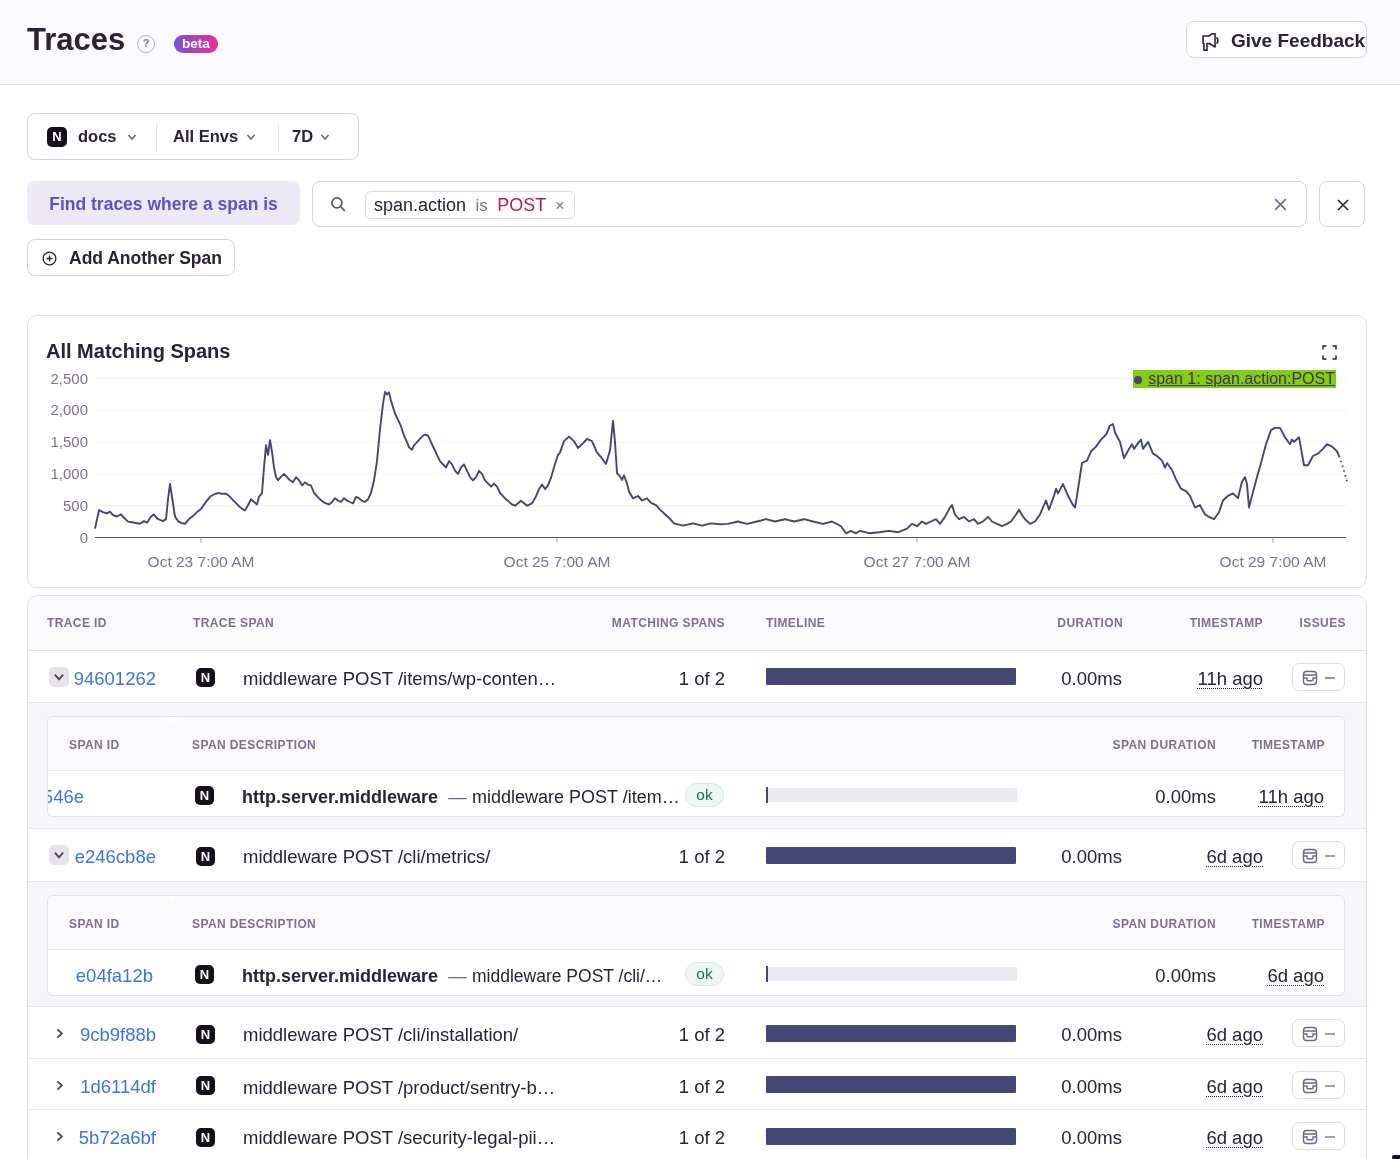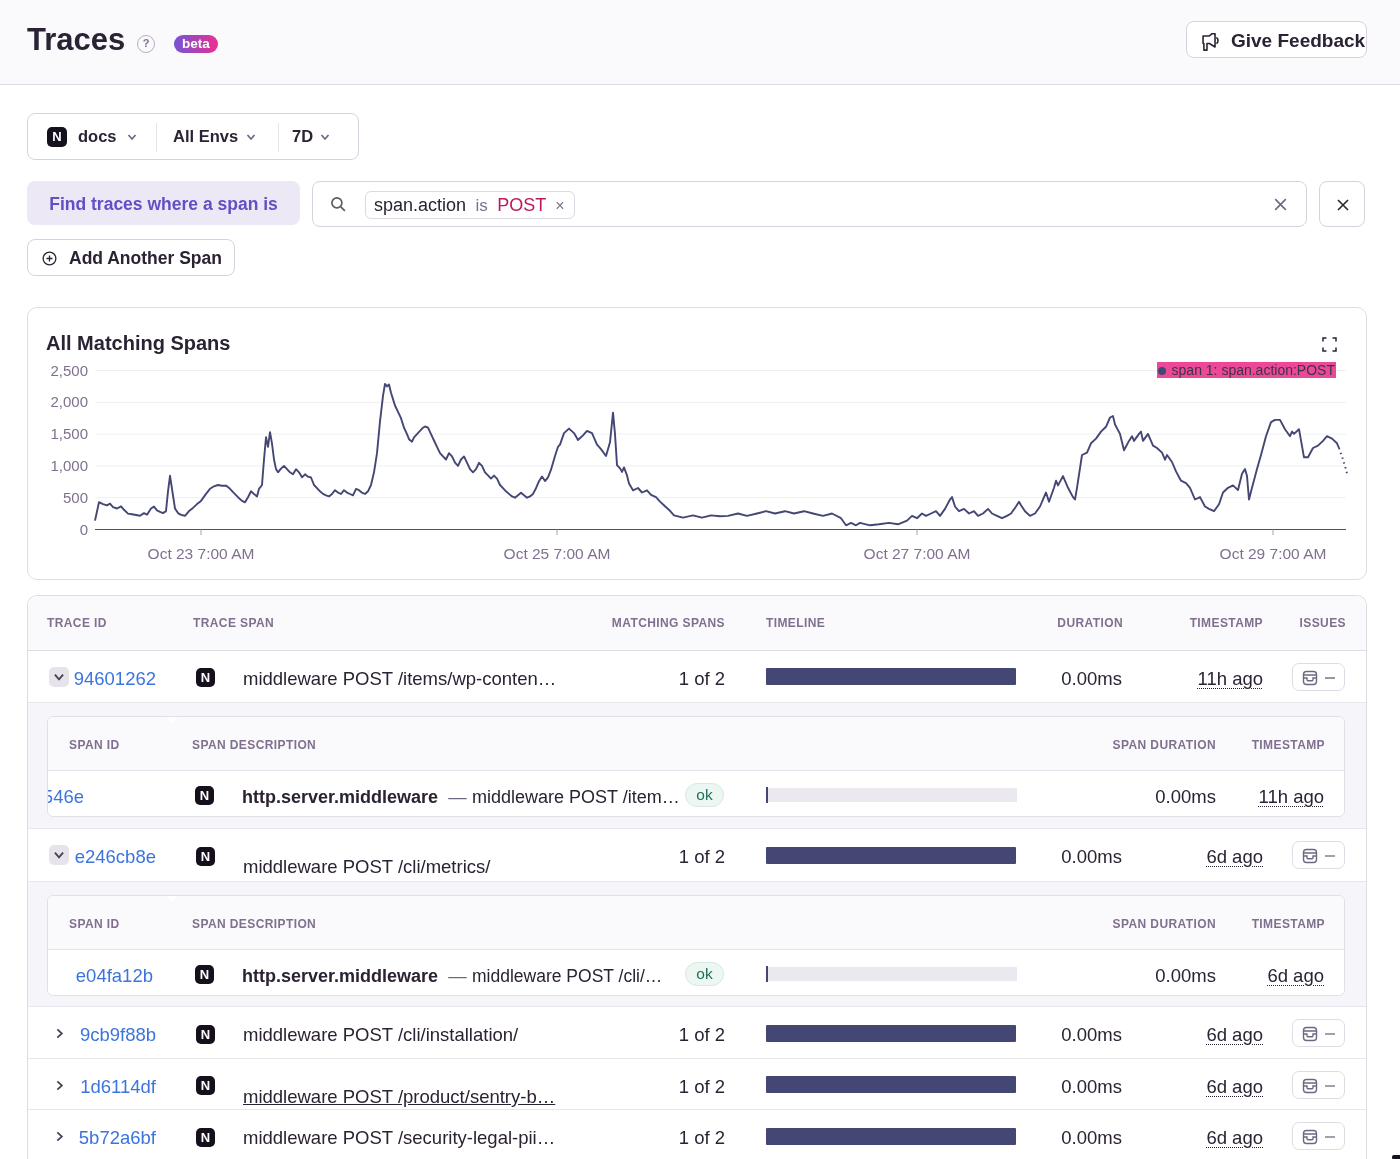--- a/index.html
+++ b/index.html
@@ -24,7 +24,7 @@
 .addspan { left:27px; top:239px; width:208px; height:37px; }
 .addspan .txt { position:absolute; left:41px; top:8px; font-size:17.5px; font-weight:700; }
 .panel { background:#fff; border:1px solid #E0DCE5; border-radius:10px; }
-.chartpanel { left:27px; top:307px; width:1340px; height:273px; }
+.chartpanel { left:27px; top:315px; width:1340px; height:273px; }
 .charttitle { left:18px; top:24px; font-size:20px; font-weight:700; }
 .legend { right:30px; top:54px; font-size:14px; color:#3E3446; background:#ec4899; padding:0 1px; z-index:3; }
 .tablepanel { left:27px; top:595px; width:1340px; height:567px; border-radius:10px 10px 0 0; border-bottom:none; overflow:hidden; }

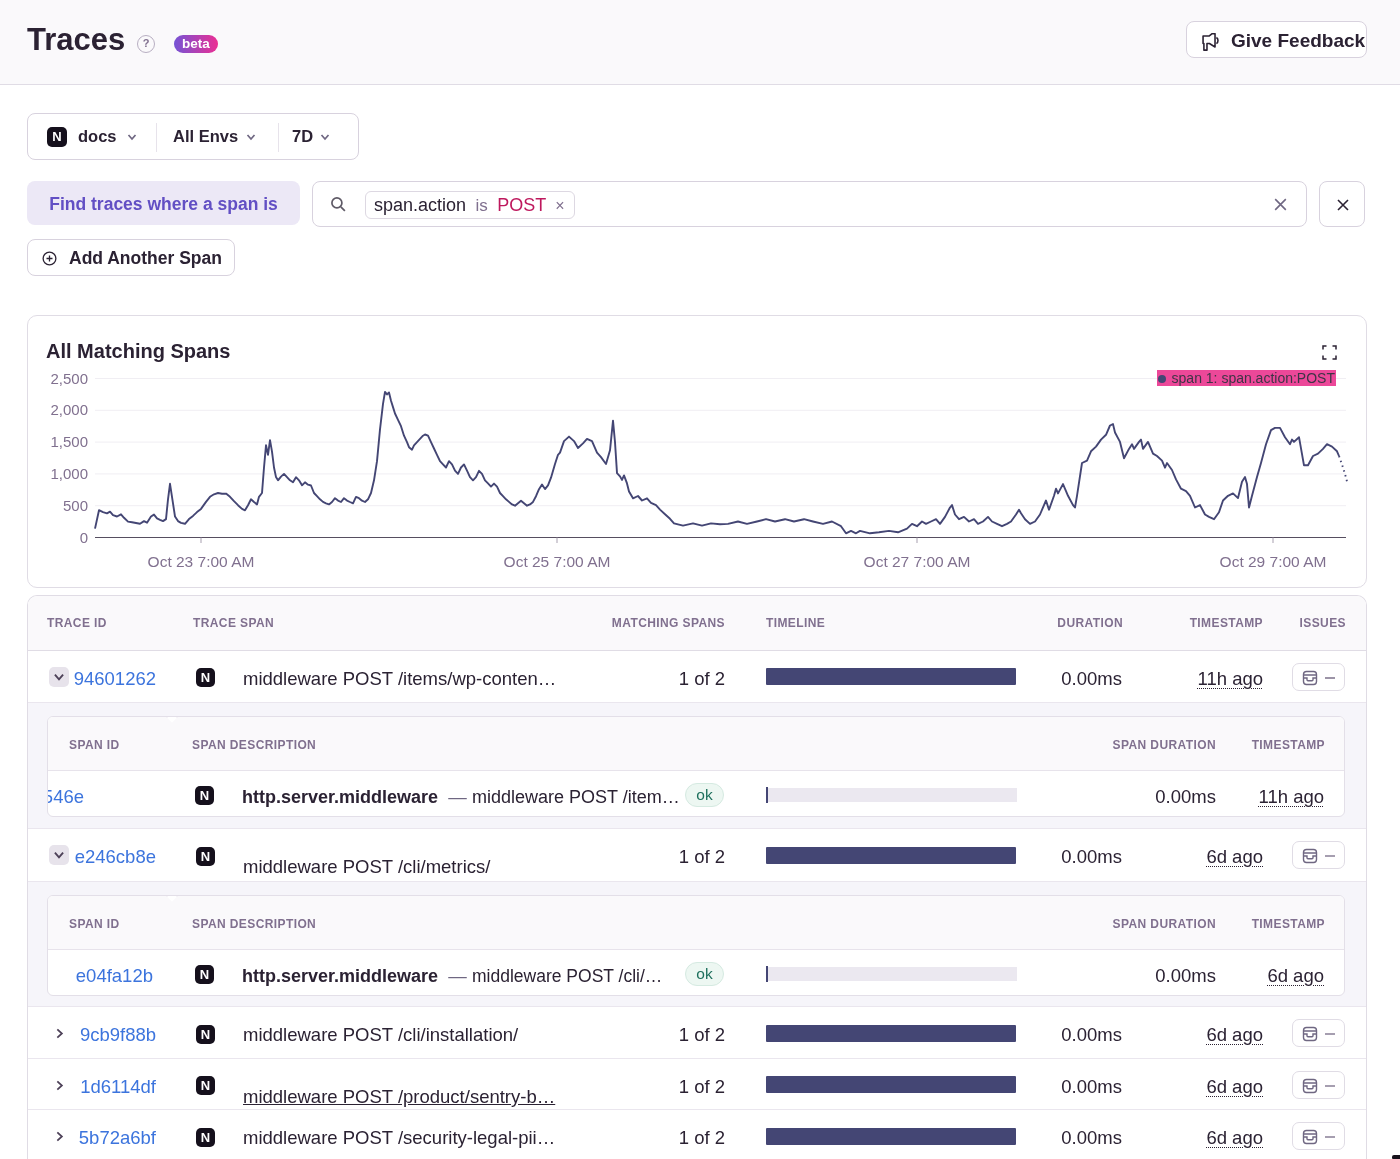--- a/index.html
+++ b/index.html
@@ -26,7 +26,7 @@
 .panel { background:#fff; border:1px solid #E0DCE5; border-radius:10px; }
 .chartpanel { left:27px; top:315px; width:1340px; height:273px; }
 .charttitle { left:18px; top:24px; font-size:20px; font-weight:700; }
-.legend { right:30px; top:54px; font-size:14px; color:#3E3446; background:#ec4899; padding:0 1px; z-index:3; }
+.legend { right:30px; top:54px; font-size:16px; color:#3E3446; background:#84cc16; padding:0 1px; z-index:3;text-decoration:underline; }
 .tablepanel { left:27px; top:595px; width:1340px; height:567px; border-radius:10px 10px 0 0; border-bottom:none; overflow:hidden; }
 .thead { position:absolute; left:0; width:1338px; height:55px; background:#FAF9FB; border-bottom:1px solid #E0DCE5; }
 .th { position:absolute; top:20px; font-size:12px; font-weight:700; letter-spacing:0.4px; color:#80708F; }

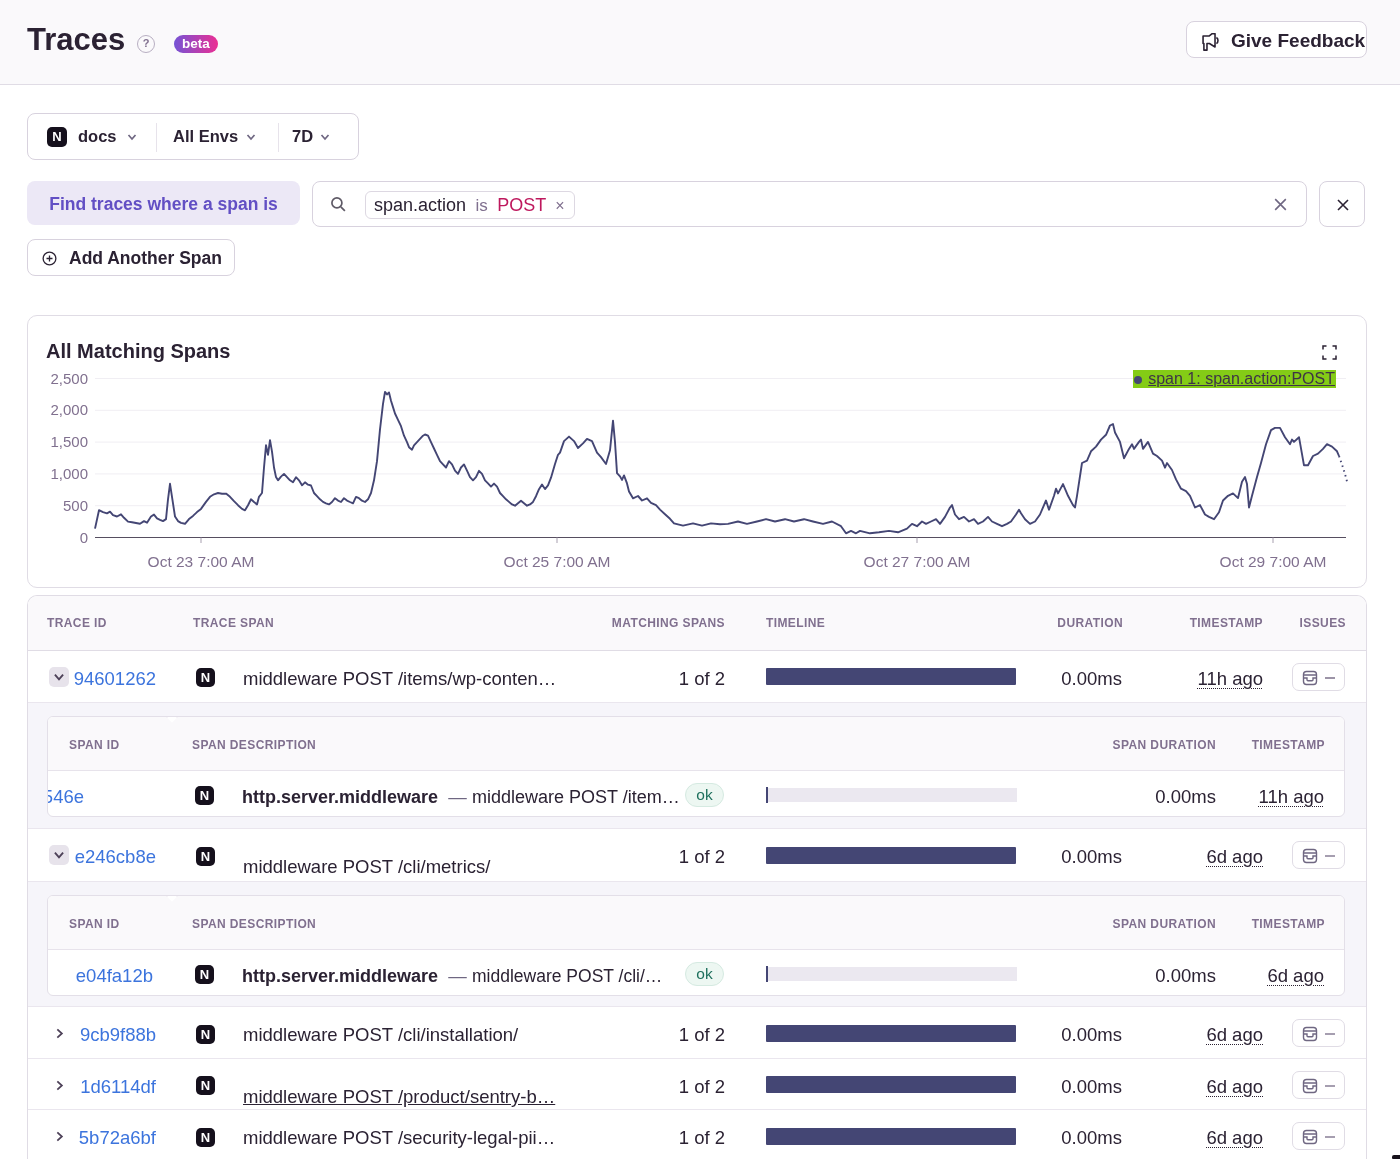--- a/index.html
+++ b/index.html
@@ -195,7 +195,7 @@
         </div>
         <div class="cell link" style="right:1210px;top:17.0px;">e246cb8e</div>
         <div class="nlogo" style="left:168px;top:17.5px;">N</div>
-        <div class="cell" style="left:215px;top:17.0px;margin-top:10px;">middleware POST /cli/metrics/</div>
+        <div class="cell" style="left:215px;top:17.0px;">middleware POST /cli/metrics/</div>
         <div class="cell" style="right:641px;top:17.0px;">1 of 2</div>
         <div class="tlbar" style="left:738px;top:17.5px;"></div>
         <div class="cell" style="right:244px;top:17.0px;">0.00ms</div>

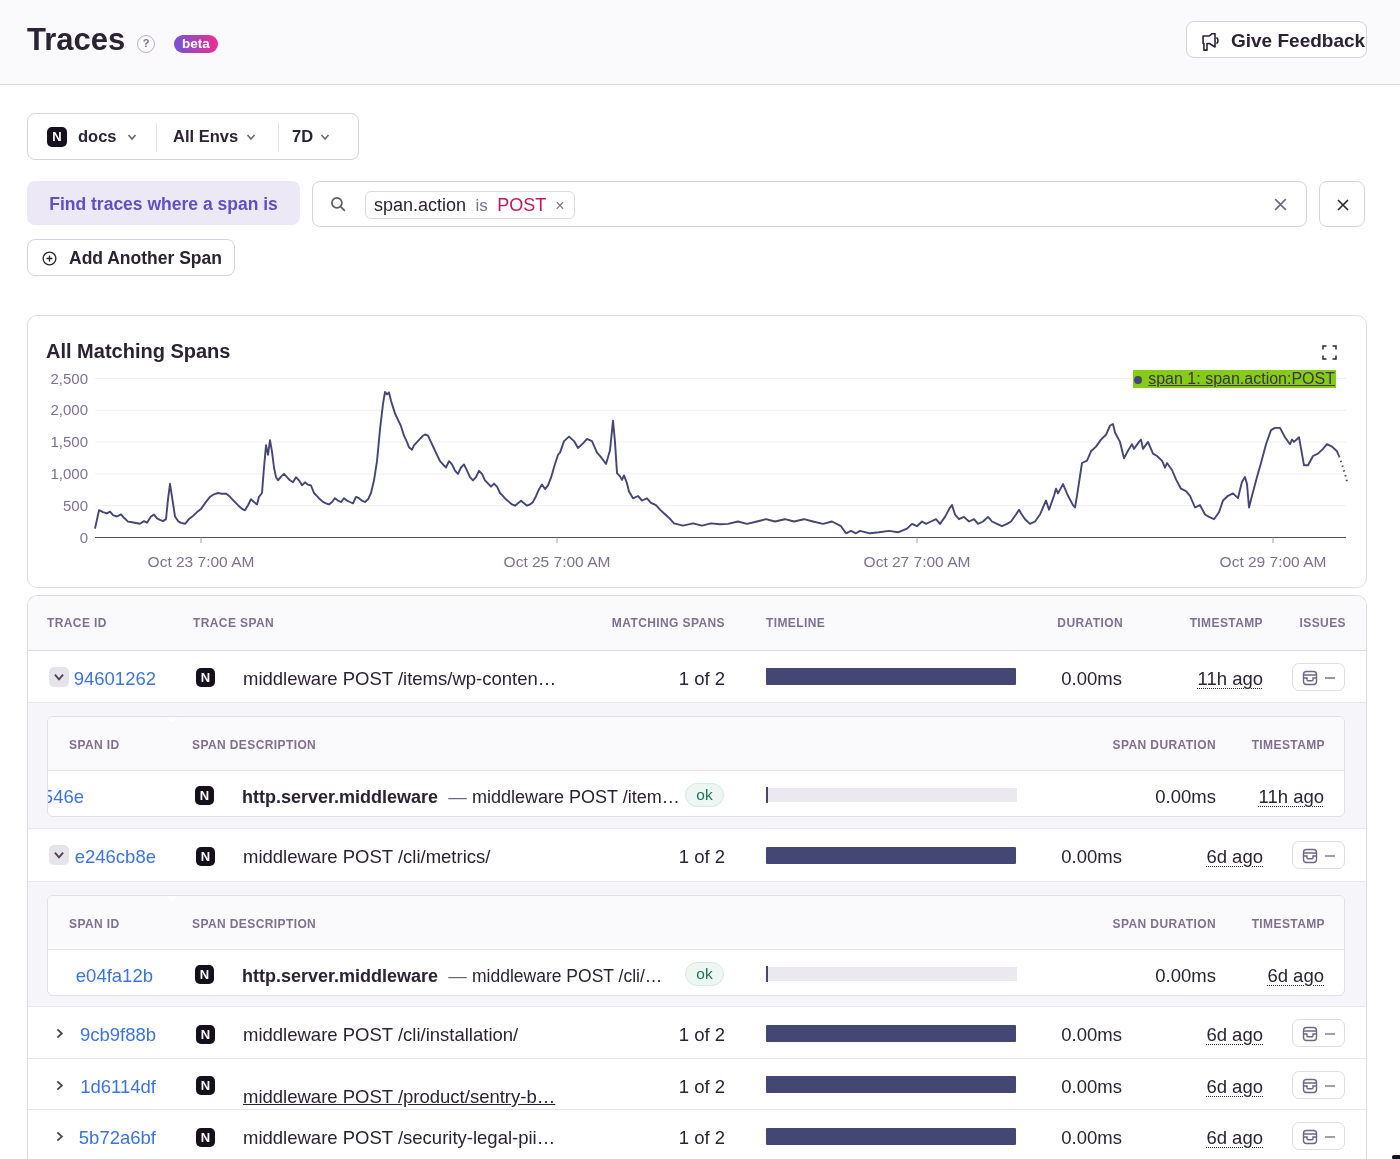--- a/index.html
+++ b/index.html
@@ -257,7 +257,7 @@
         </svg>
         <div class="cell link" style="right:1210px;top:16.5px;">1d6114df</div>
         <div class="nlogo" style="left:168px;top:17.0px;">N</div>
-        <div class="cell" style="left:215px;top:27px;text-decoration:underline;">middleware POST /product/sentry-b…</div>
+        <div class="cell" style="left:215px;top:18px;">middleware POST /product/sentry-b…</div>
         <div class="cell" style="right:641px;top:16.5px;">1 of 2</div>
         <div class="tlbar" style="left:738px;top:17.0px;"></div>
         <div class="cell" style="right:244px;top:16.5px;">0.00ms</div>

